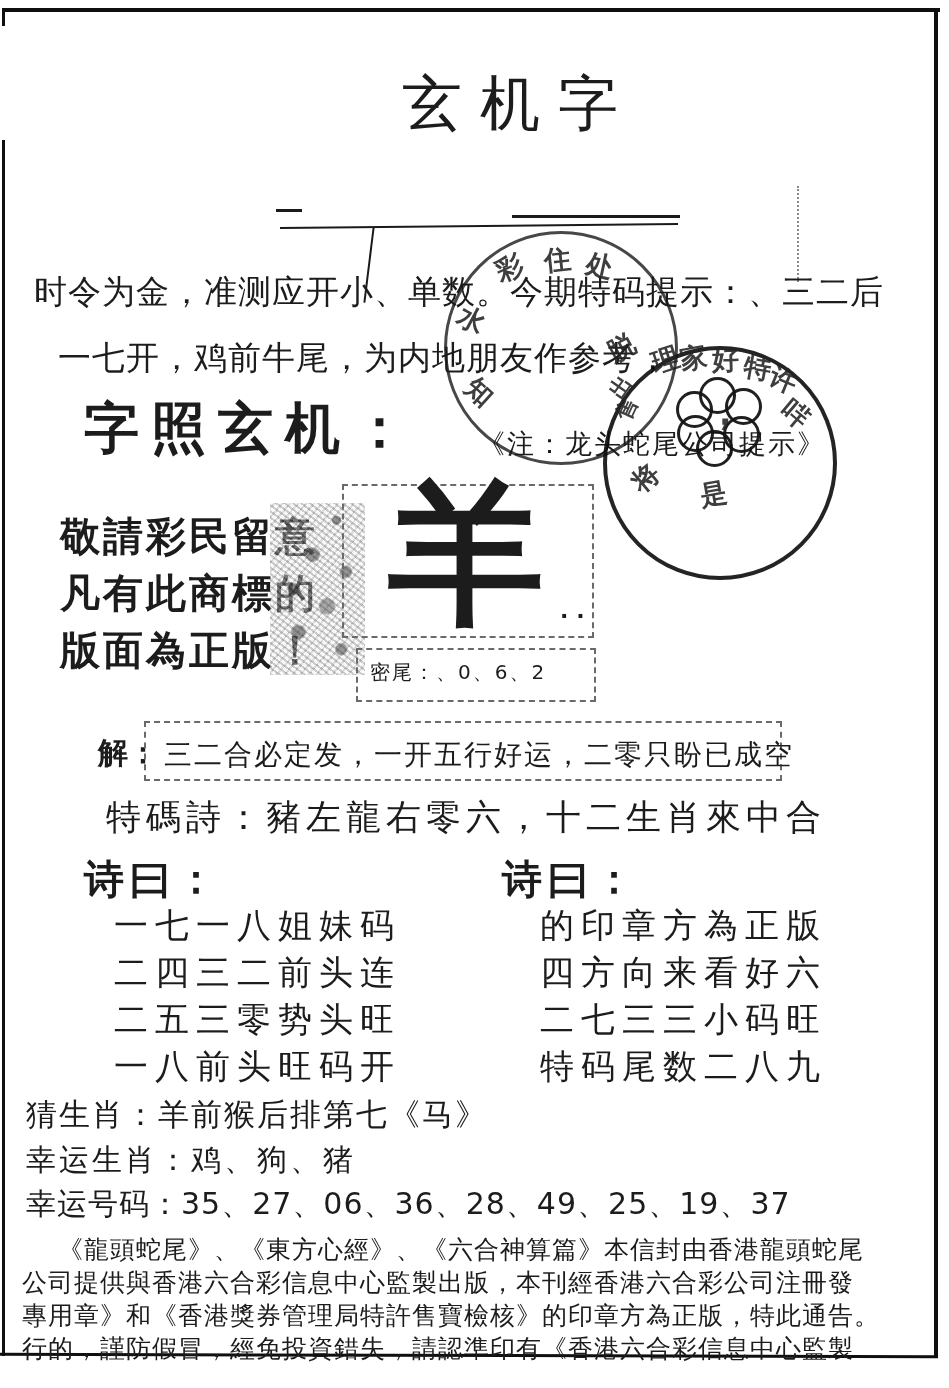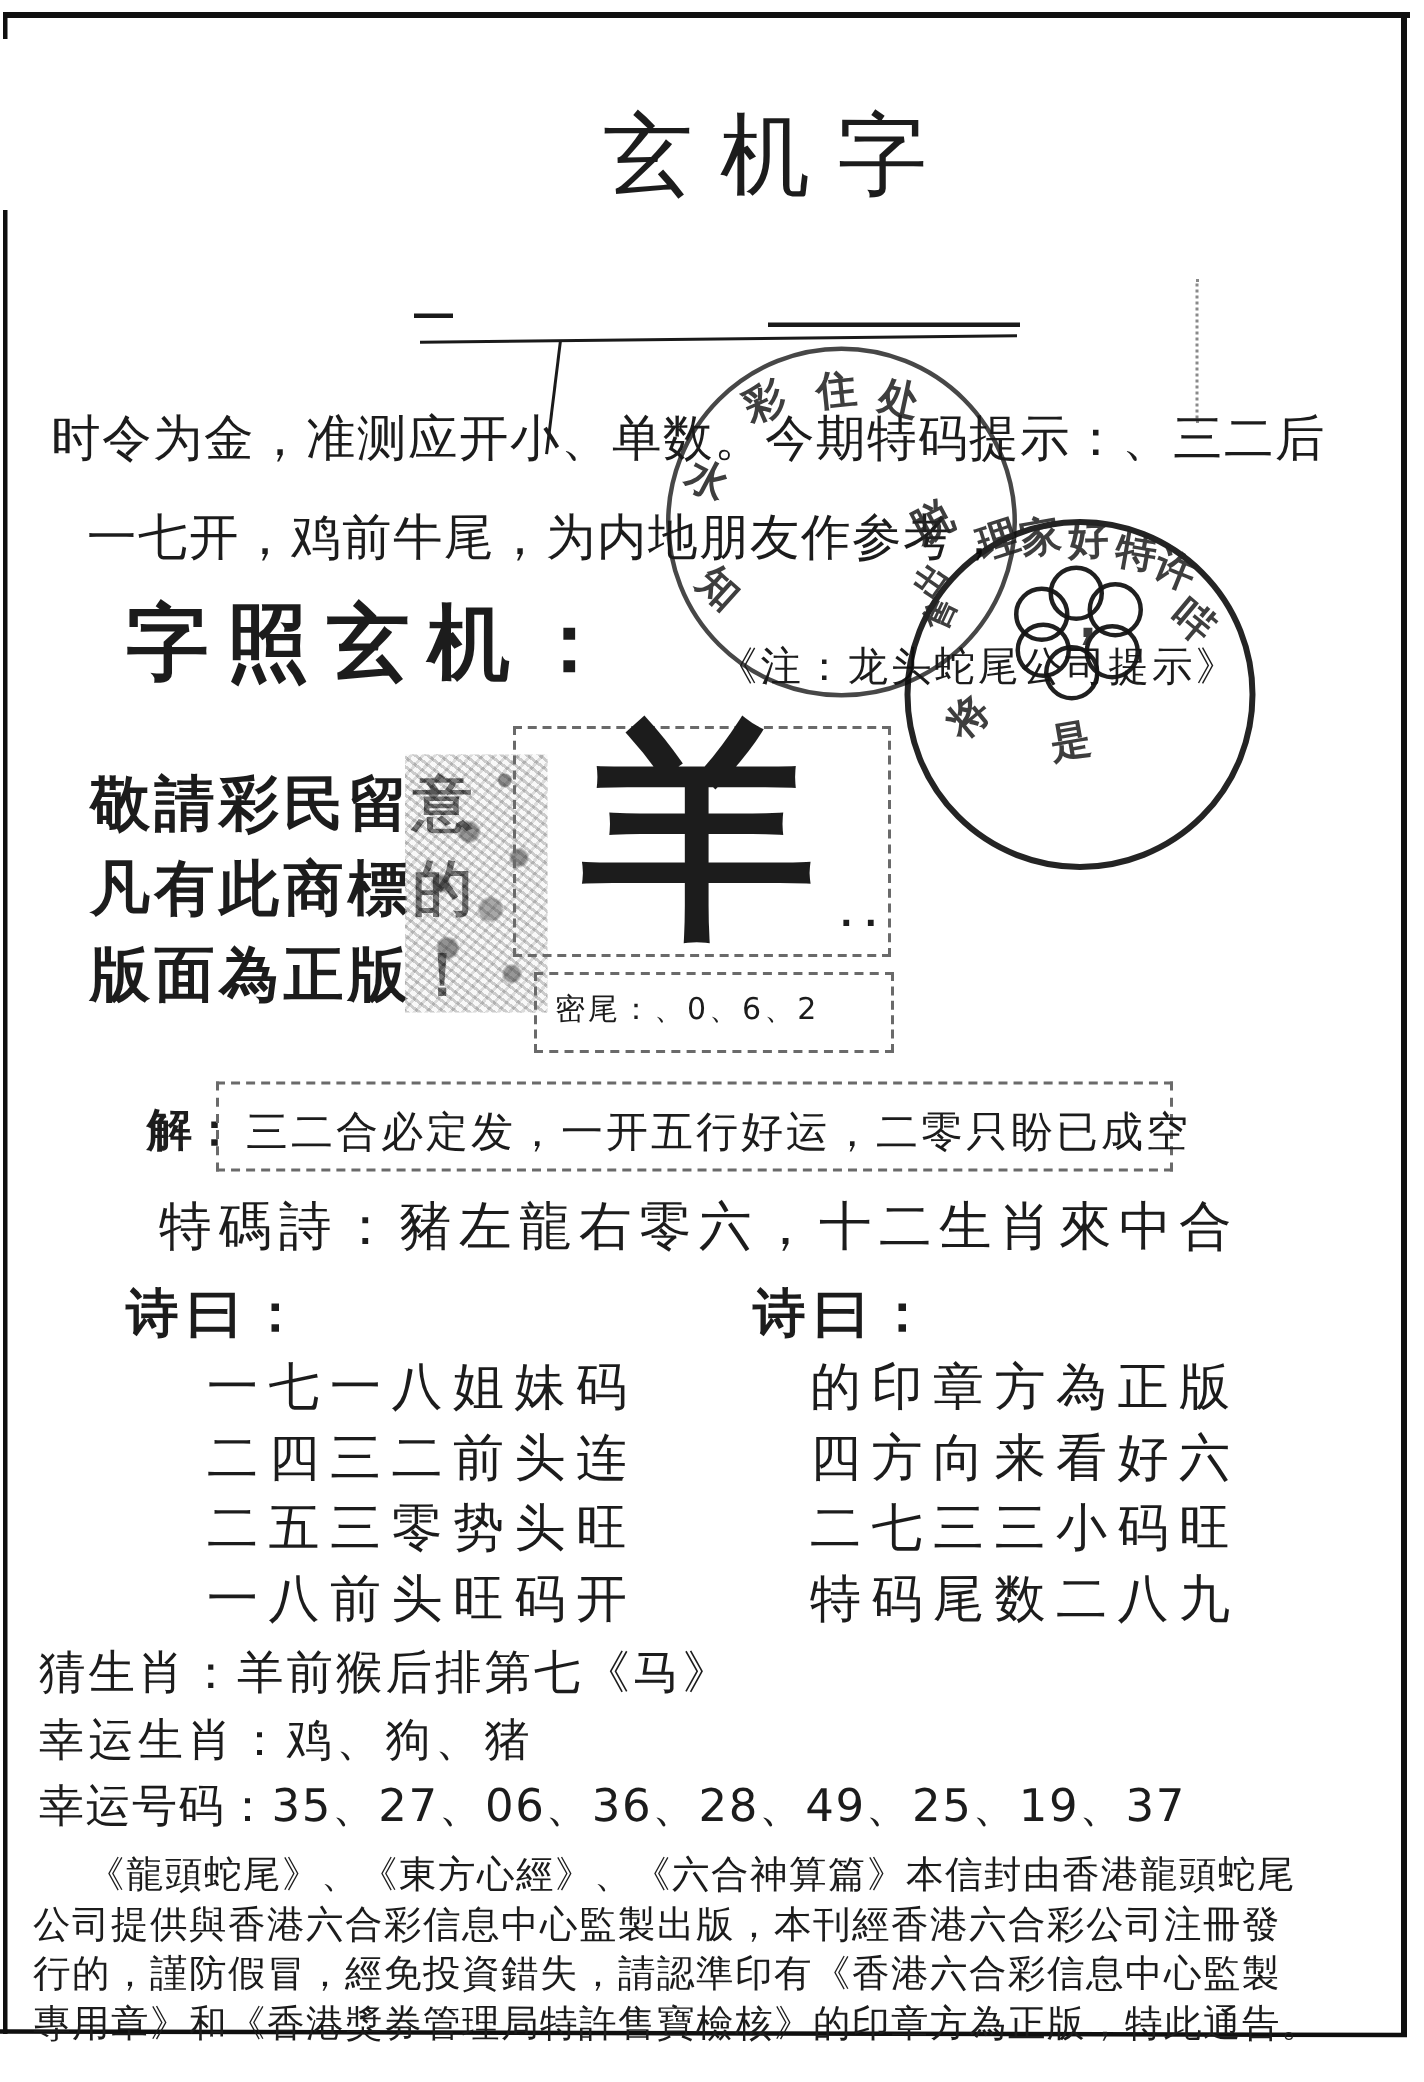--- a/index.html
+++ b/index.html
@@ -25,7 +25,7 @@
   .jie-label{font-size:30px;font-weight:bold;}
   .jie-text{font-size:28px;letter-spacing:2px;white-space:nowrap;}
   .specpoem{font-size:35px;letter-spacing:5px;white-space:nowrap;}
-  .poem-label{font-size:35px;letter-spacing:6px;font-weight:bold;white-space:nowrap;}
+  .poem-label{font-size:40px;letter-spacing:6px;font-weight:bold;white-space:nowrap;}
   .poem-lines{font-size:34px;line-height:47px;letter-spacing:7px;white-space:nowrap;}
   .pred{white-space:nowrap;}
   .footer-line{font-size:25px;line-height:33px;letter-spacing:1px;white-space:nowrap;font-family:"DejaVu Serif",serif;}

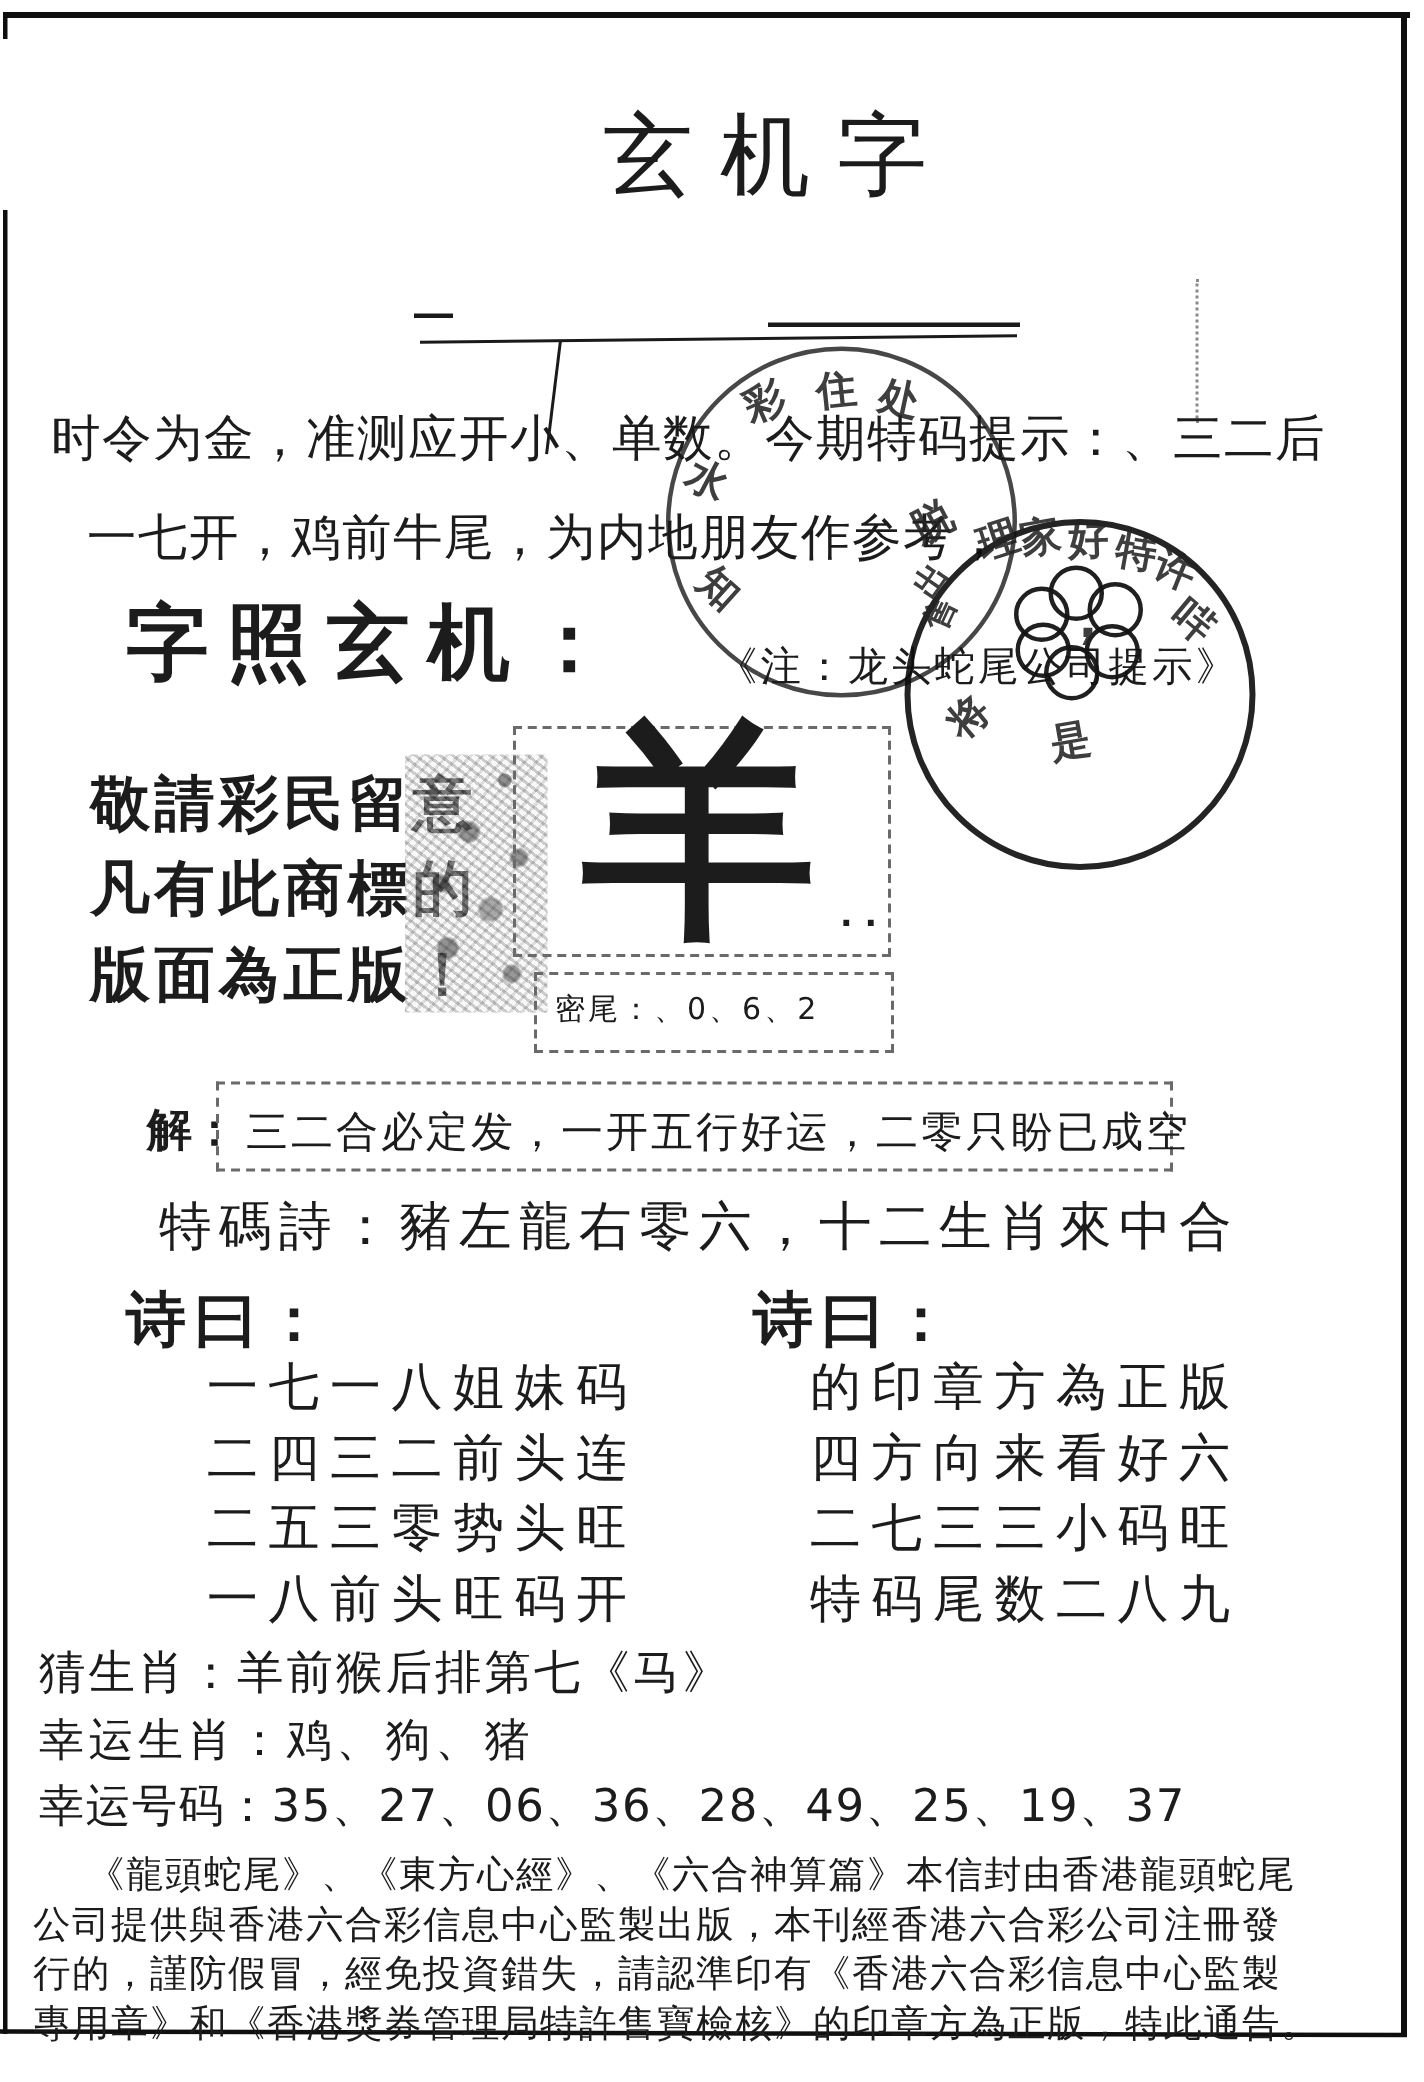--- a/index.html
+++ b/index.html
@@ -101,7 +101,7 @@
 </div>
 
 <div class="abs poem-label" style="left:84px;top:852px;">诗曰：</div>
-<div class="abs poem-lines" style="left:114px;top:902px;margin-left:24px;">
+<div class="abs poem-lines" style="left:114px;top:902px;">
   <div>一七一八姐妹码</div>
   <div>二四三二前头连</div>
   <div>二五三零势头旺</div>

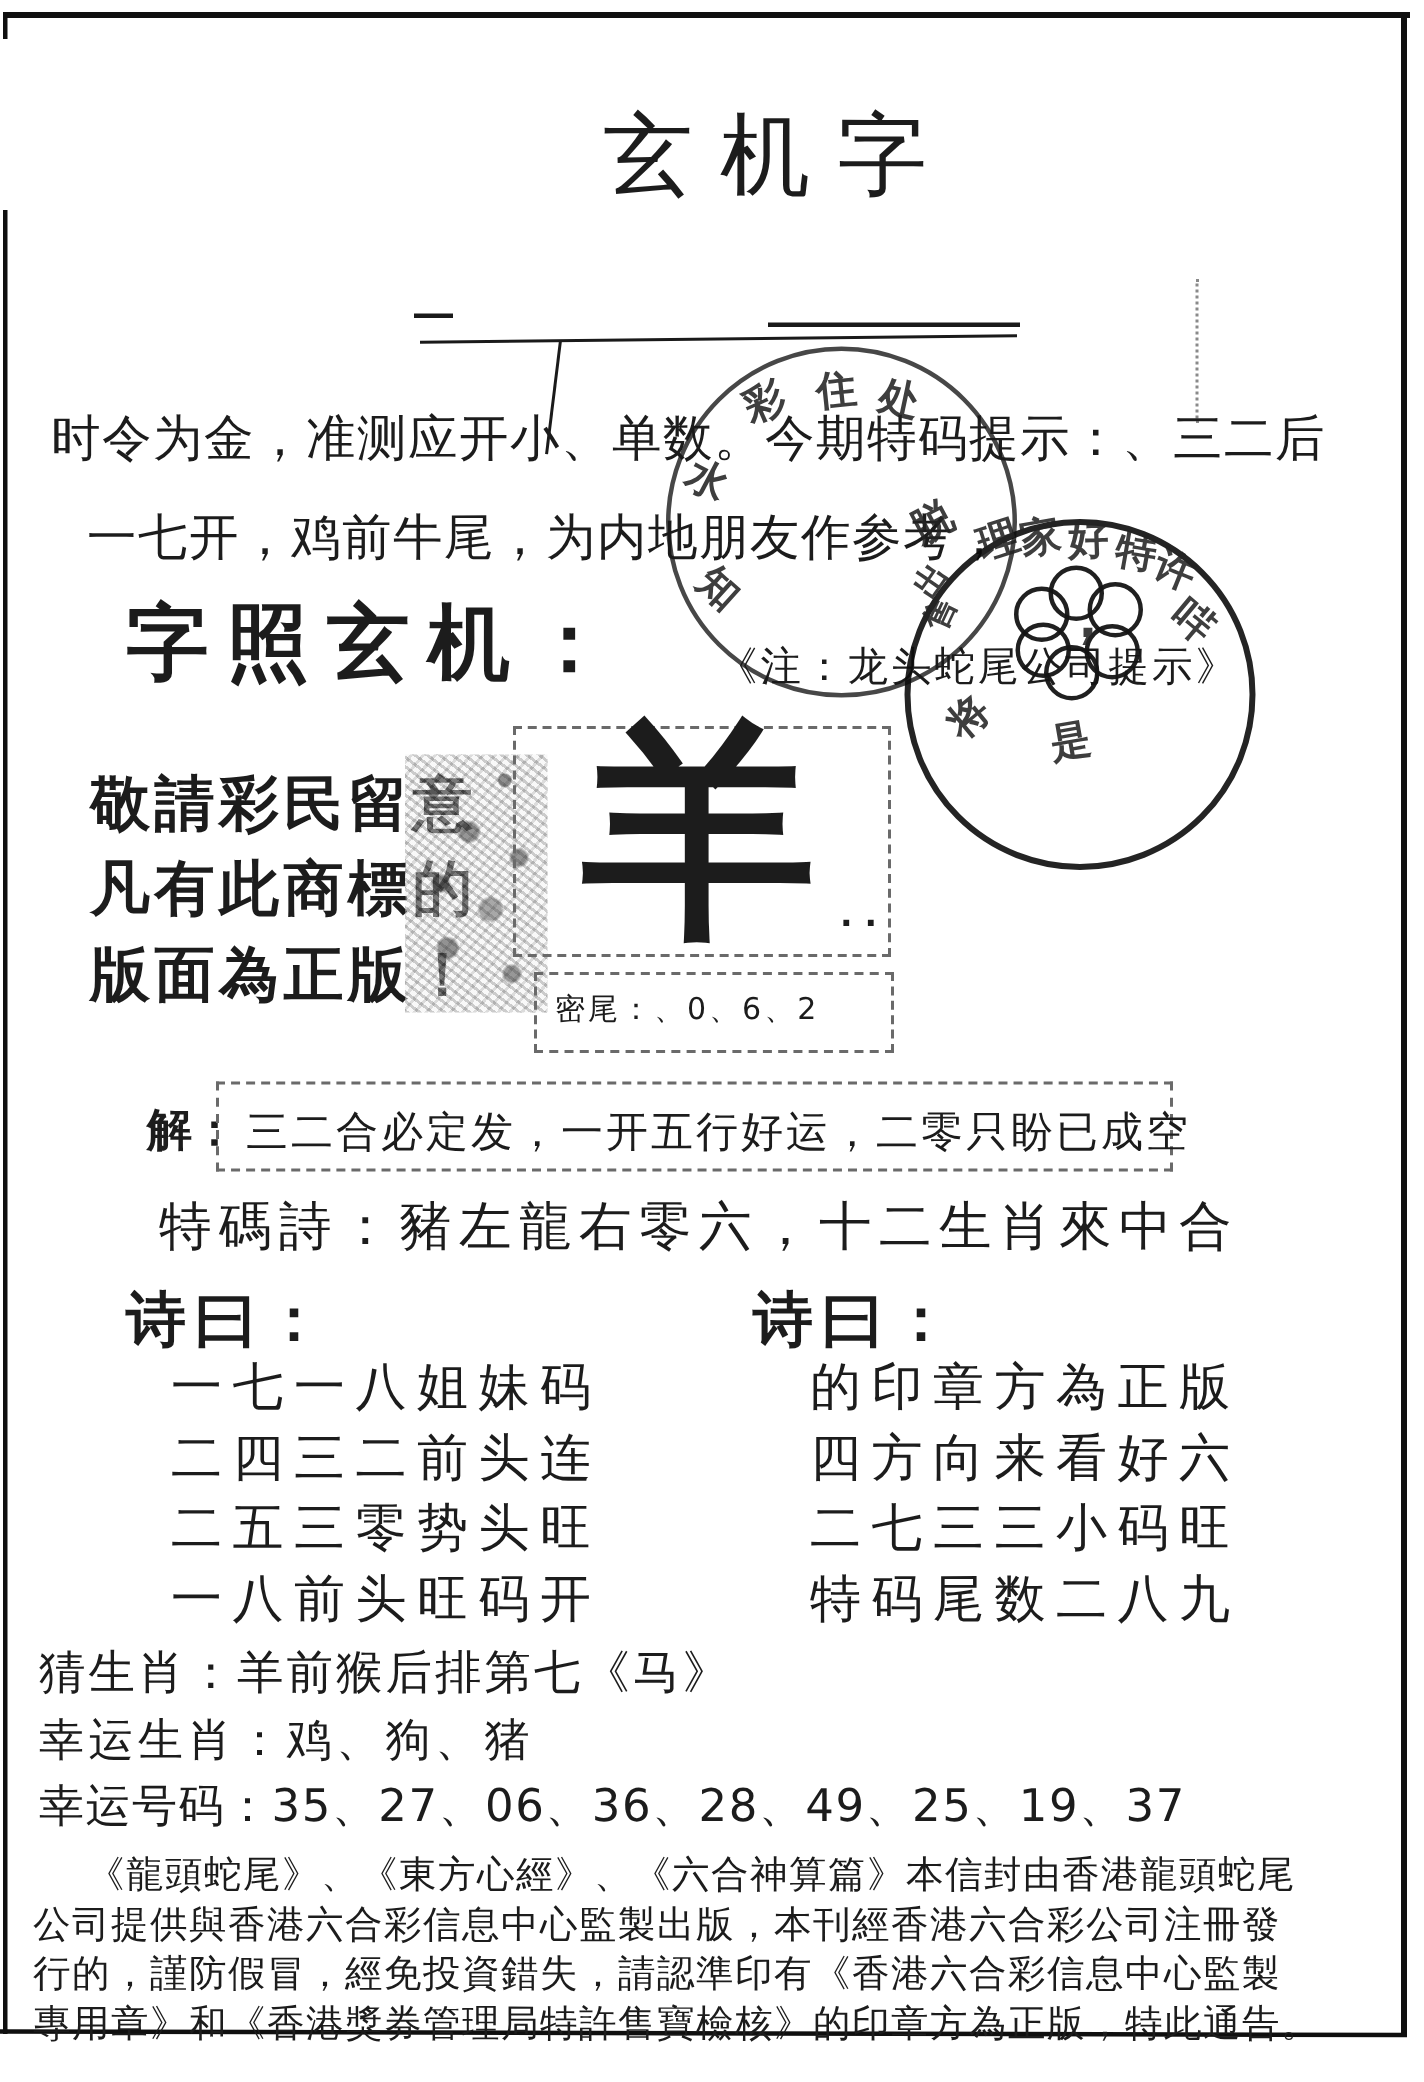--- a/index.html
+++ b/index.html
@@ -125,8 +125,8 @@
 <div class="abs" style="left:22px;top:1233px;width:905px;">
   <div class="footer-line" style="padding-left:36px;">《龍頭蛇尾》、《東方心經》、《六合神算篇》本信封由香港龍頭蛇尾</div>
   <div class="footer-line">公司提供與香港六合彩信息中心監製出版，本刊經香港六合彩公司注冊發</div>
+  <div class="footer-line">專用章》和《香港獎券管理局特許售寶檢核》的印章方為正版，特此通告。</div>
   <div class="footer-line">行的，謹防假冒，經免投資錯失，請認準印有《香港六合彩信息中心監製</div>
-  <div class="footer-line">專用章》和《香港獎券管理局特許售寶檢核》的印章方為正版，特此通告。</div>
 </div>
 
 <div class="stamp stamp-a" style="left:444px;top:231px;width:228px;height:228px;"></div>

